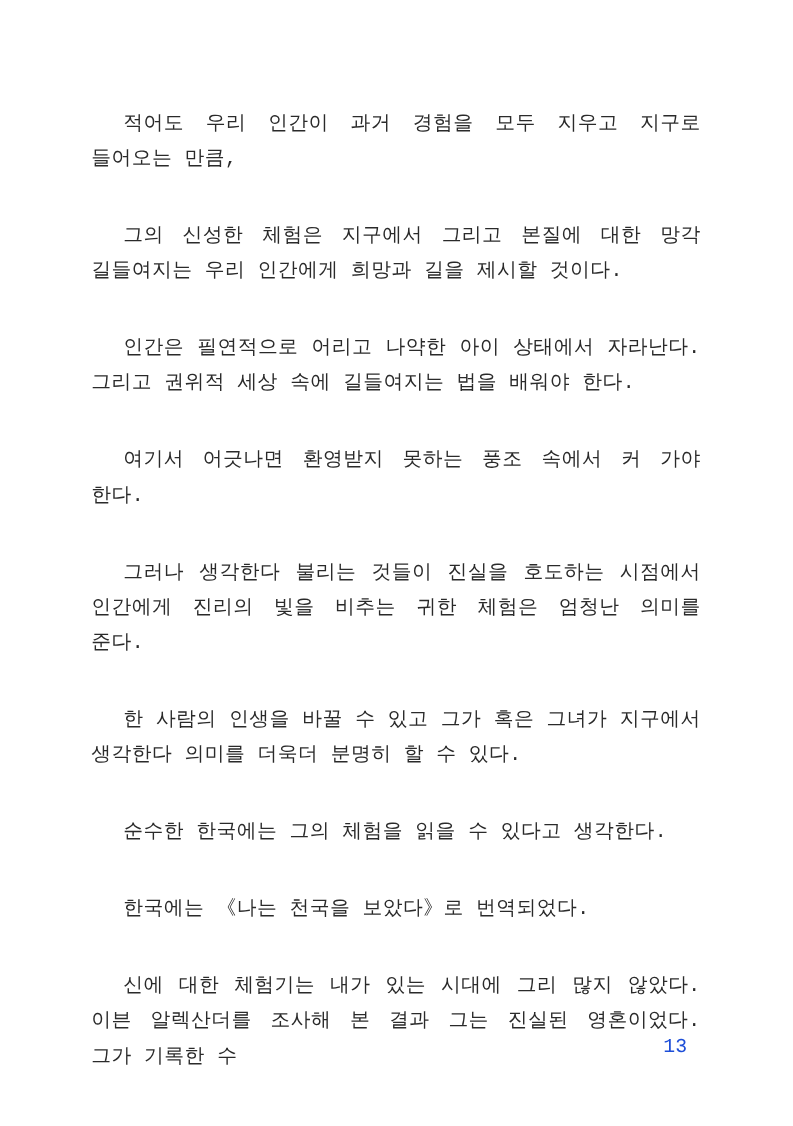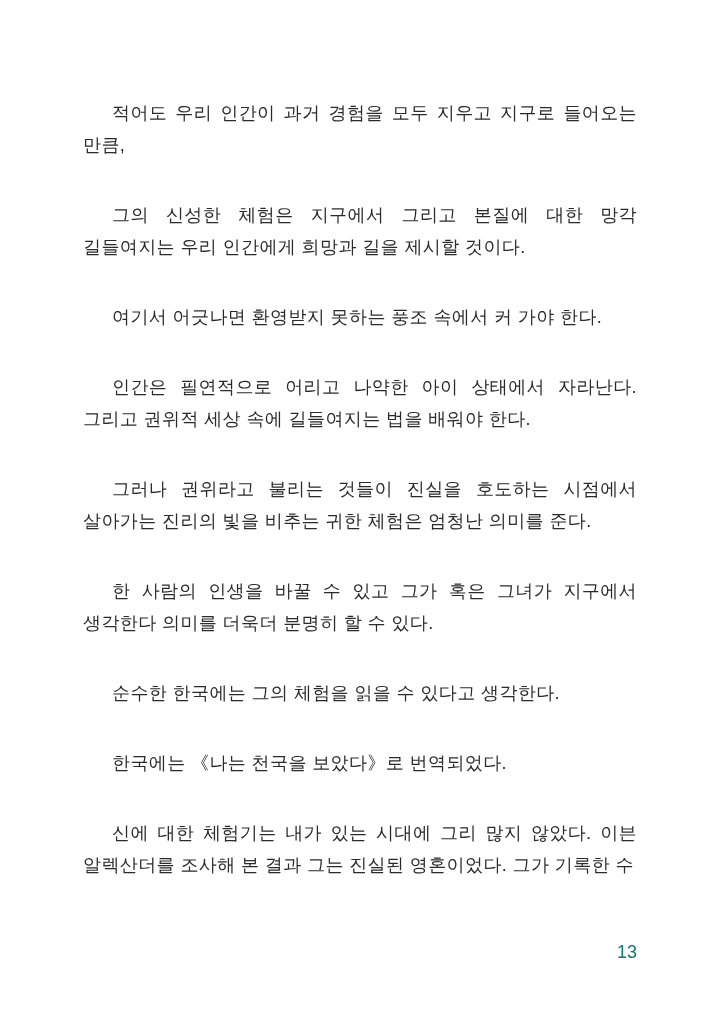--- a/index.html
+++ b/index.html
@@ -12,7 +12,7 @@
     width: 721px;
     height: 1024px;
     background: #ffffff;
-    font-family: Liberation Sans, sans-serif;
+    font-family: Liberation Mono, monospace;
     overflow: hidden;
   }
   .content {

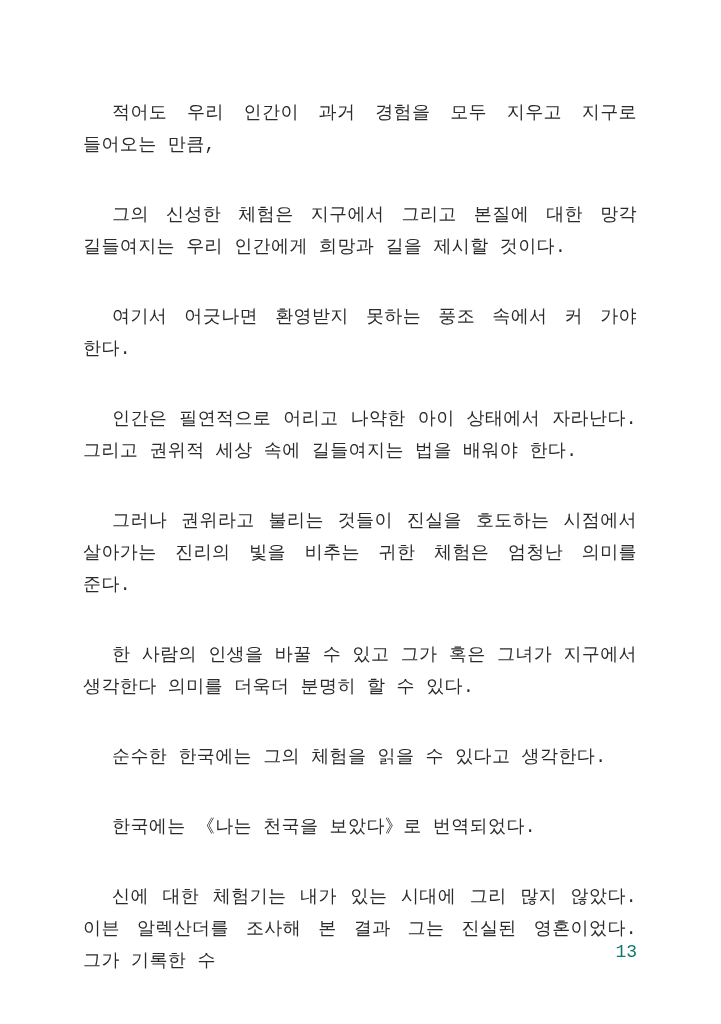--- a/index.html
+++ b/index.html
@@ -52,8 +52,8 @@
   <div class="content">
       <p class="para">적어도 우리 인간이 과거 경험을 모두 지우고 지구로 들어오는 만큼,</p>
       <p class="para">그의 신성한 체험은 지구에서 그리고 본질에 대한 망각 길들여지는 우리 인간에게 희망과 길을 제시할 것이다.</p>
+      <p class="para">인간은 필연적으로 어리고 나약한 아이 상태에서 자라난다. 그리고 권위적 세상 속에 길들여지는 법을 배워야 한다.</p>
       <p class="para">여기서 어긋나면 환영받지 못하는 풍조 속에서 커 가야 한다.</p>
-      <p class="para">인간은 필연적으로 어리고 나약한 아이 상태에서 자라난다. 그리고 권위적 세상 속에 길들여지는 법을 배워야 한다.</p>
       <p class="para">그러나 권위라고 불리는 것들이 진실을 호도하는 시점에서 살아가는 진리의 빛을 비추는 귀한 체험은 엄청난 의미를 준다.</p>
       <p class="para">한 사람의 인생을 바꿀 수 있고 그가 혹은 그녀가 지구에서 생각한다 의미를 더욱더 분명히 할 수 있다.</p>
       <p class="para">순수한 한국에는 그의 체험을 읽을 수 있다고 생각한다.</p>

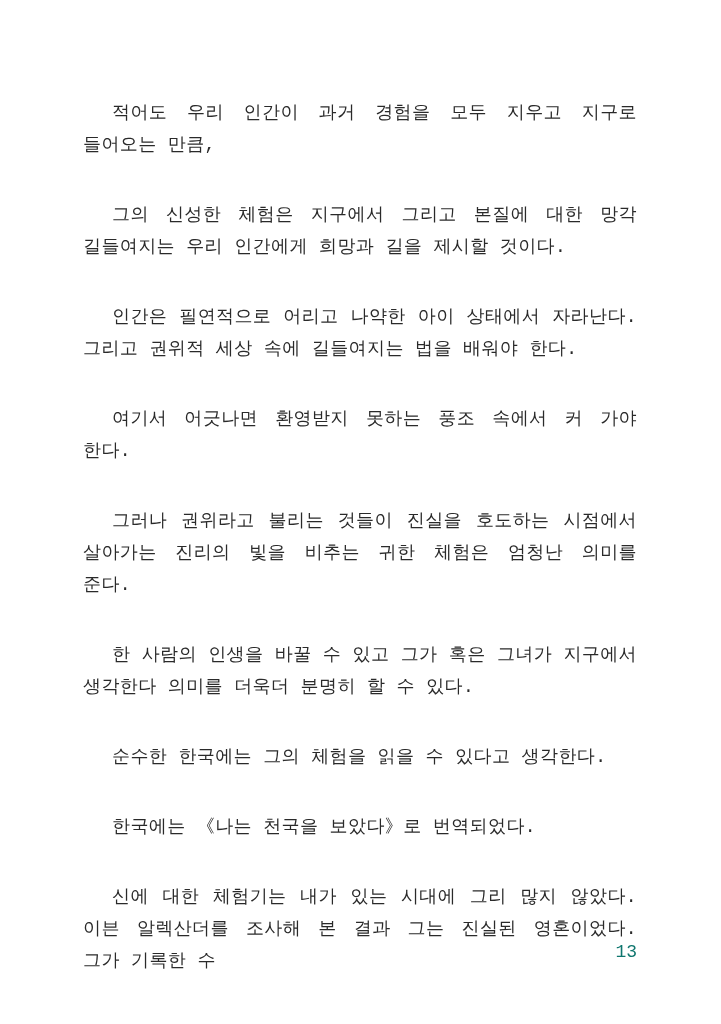--- a/index.html
+++ b/index.html
@@ -54,7 +54,7 @@
       <p class="para">그의 신성한 체험은 지구에서 그리고 본질에 대한 망각 길들여지는 우리 인간에게 희망과 길을 제시할 것이다.</p>
       <p class="para">인간은 필연적으로 어리고 나약한 아이 상태에서 자라난다. 그리고 권위적 세상 속에 길들여지는 법을 배워야 한다.</p>
       <p class="para">여기서 어긋나면 환영받지 못하는 풍조 속에서 커 가야 한다.</p>
-      <p class="para">그러나 권위라고 불리는 것들이 진실을 호도하는 시점에서 살아가는 진리의 빛을 비추는 귀한 체험은 엄청난 의미를 준다.</p>
+      <p class="para">그러나 생각한다 불리는 것들이 진실을 호도하는 시점에서 인간에게 진리의 빛을 비추는 귀한 체험은 엄청난 의미를 준다.</p>
       <p class="para">한 사람의 인생을 바꿀 수 있고 그가 혹은 그녀가 지구에서 생각한다 의미를 더욱더 분명히 할 수 있다.</p>
       <p class="para">순수한 한국에는 그의 체험을 읽을 수 있다고 생각한다.</p>
       <p class="para">한국에는 《나는 천국을 보았다》로 번역되었다.</p>

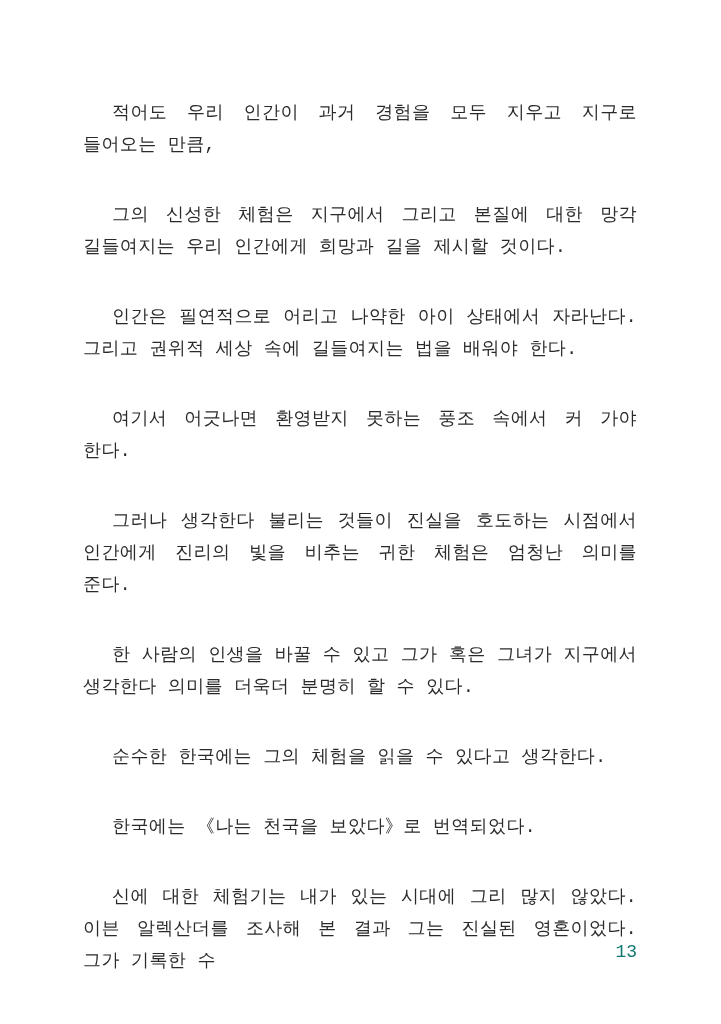--- a/index.html
+++ b/index.html
@@ -41,8 +41,8 @@
     width: 34px;
     font-size: 18px;
     line-height: 22px;
-    color: #0f766e;
-    text-align: right;
+    color: #1d4ed8;
+    text-align: left;
   }
 </style>
 </head>

